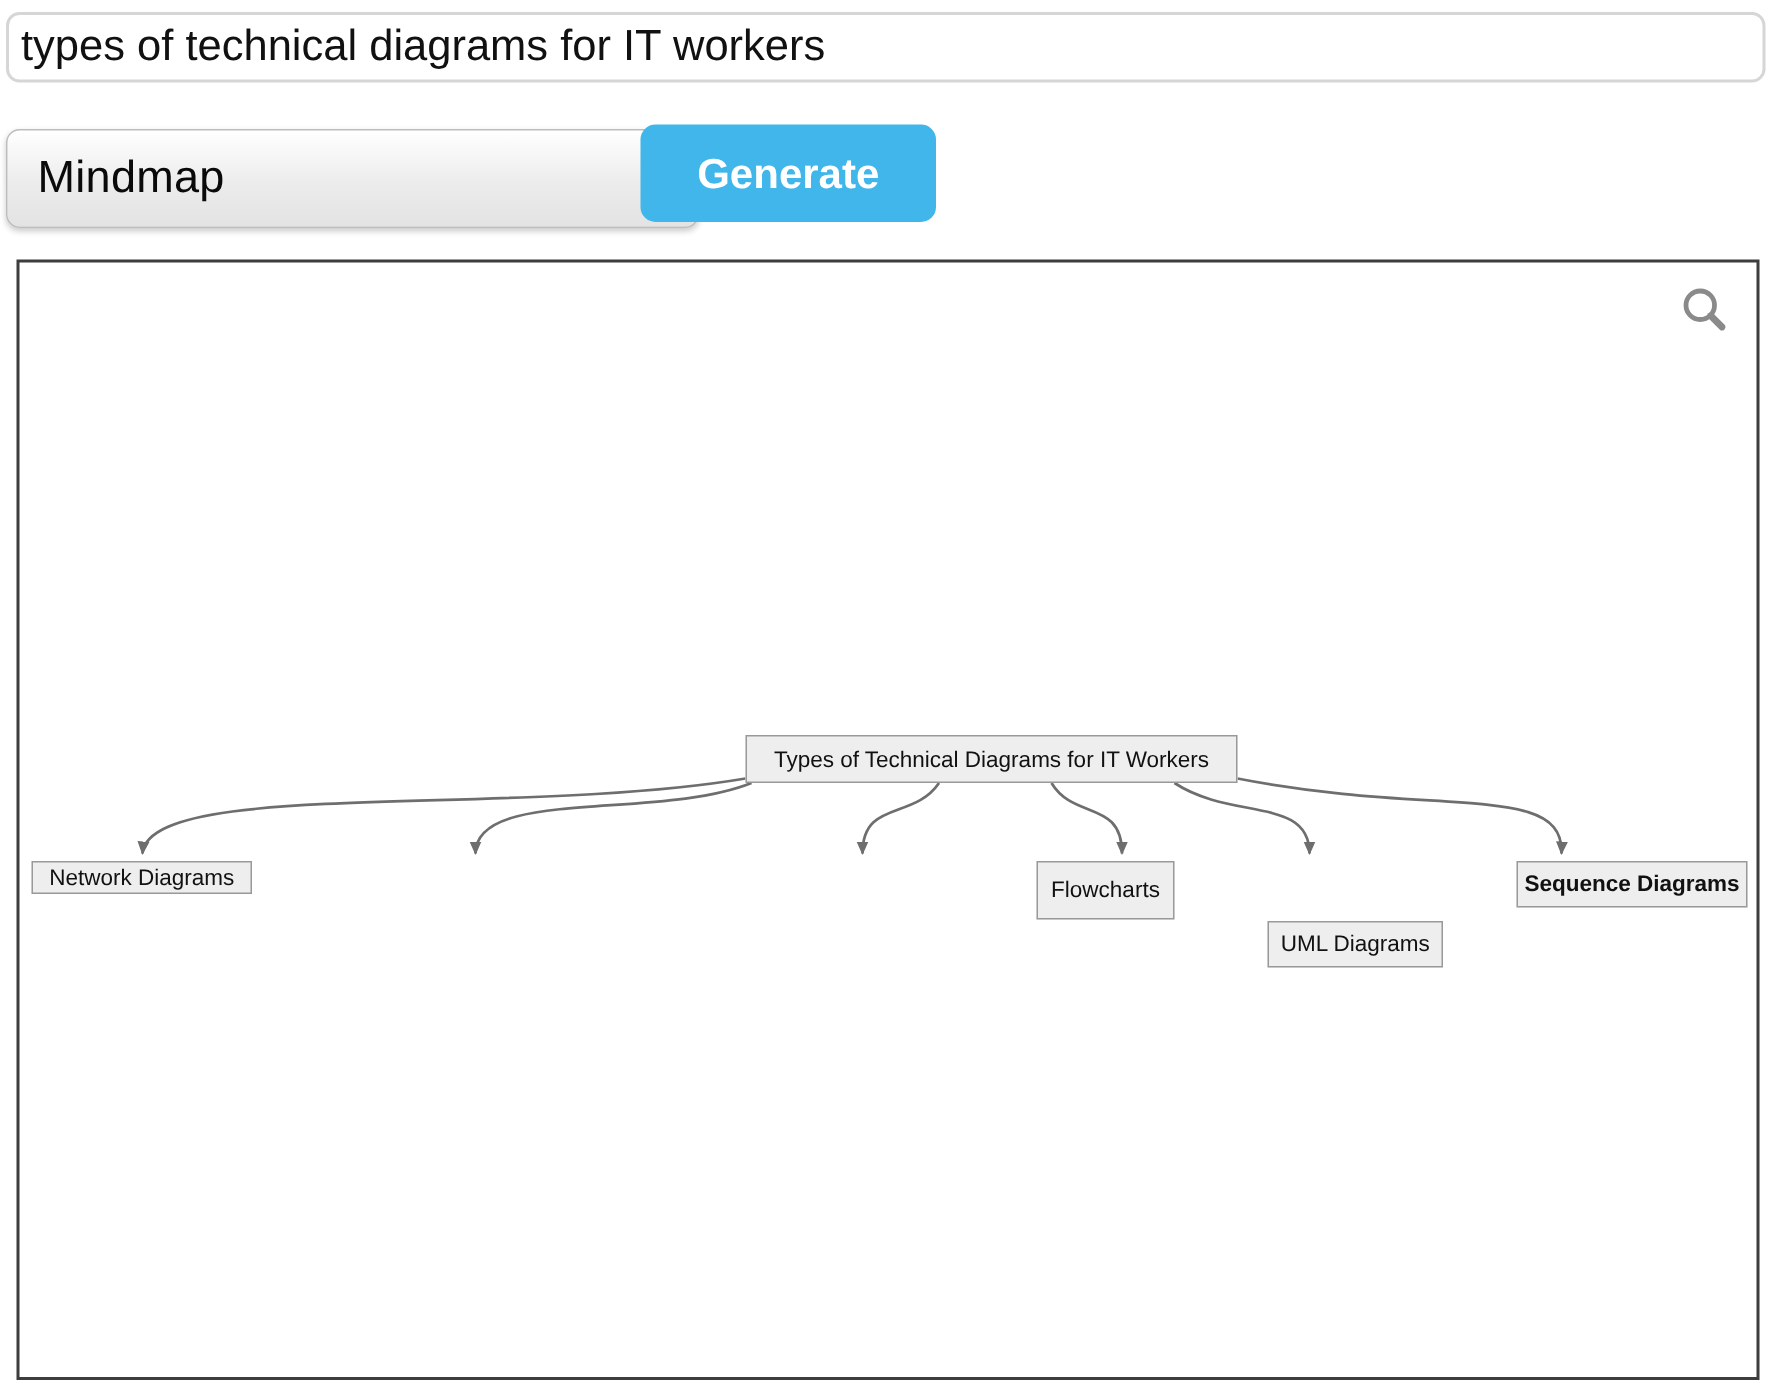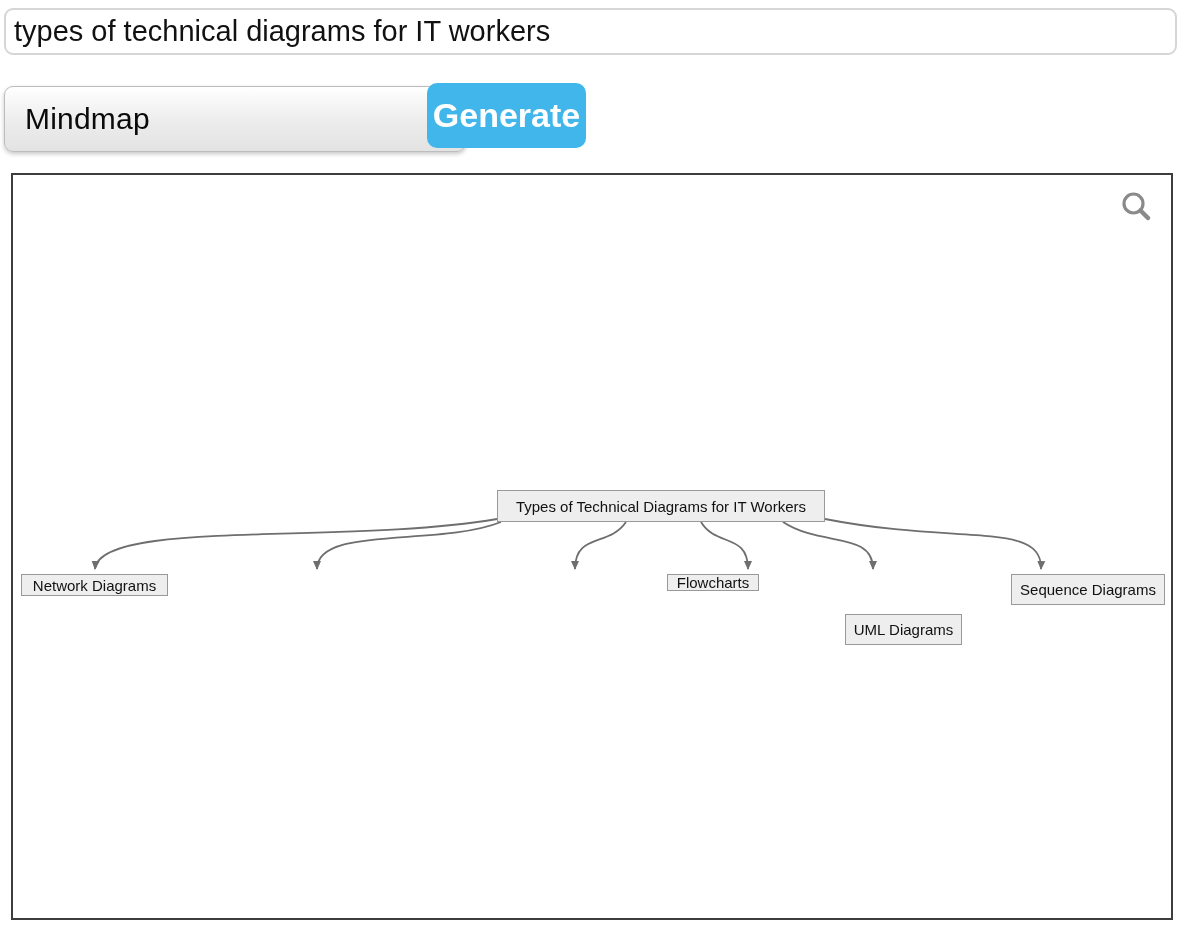--- a/index.html
+++ b/index.html
@@ -34,11 +34,11 @@
     border-right: 9px solid transparent; border-top: 12px solid #0a0a0a; }
 
   .generate-btn {
-    position: absolute; left: 427px; top: 83px; width: 159px; height: 65px;
+    position: absolute; left: 427px; top: 83px; width: 197px; height: 65px;
     background: var(--generate-button-bg, #41b6ea);
     border: none; border-radius: 10px;
     color: #ffffff; font-family: "Liberation Sans", sans-serif;
-    font-size: 34px; font-weight: 700; cursor: pointer;
+    font-size: 28px; font-weight: 700; cursor: pointer;
   }
 
   .canvas {

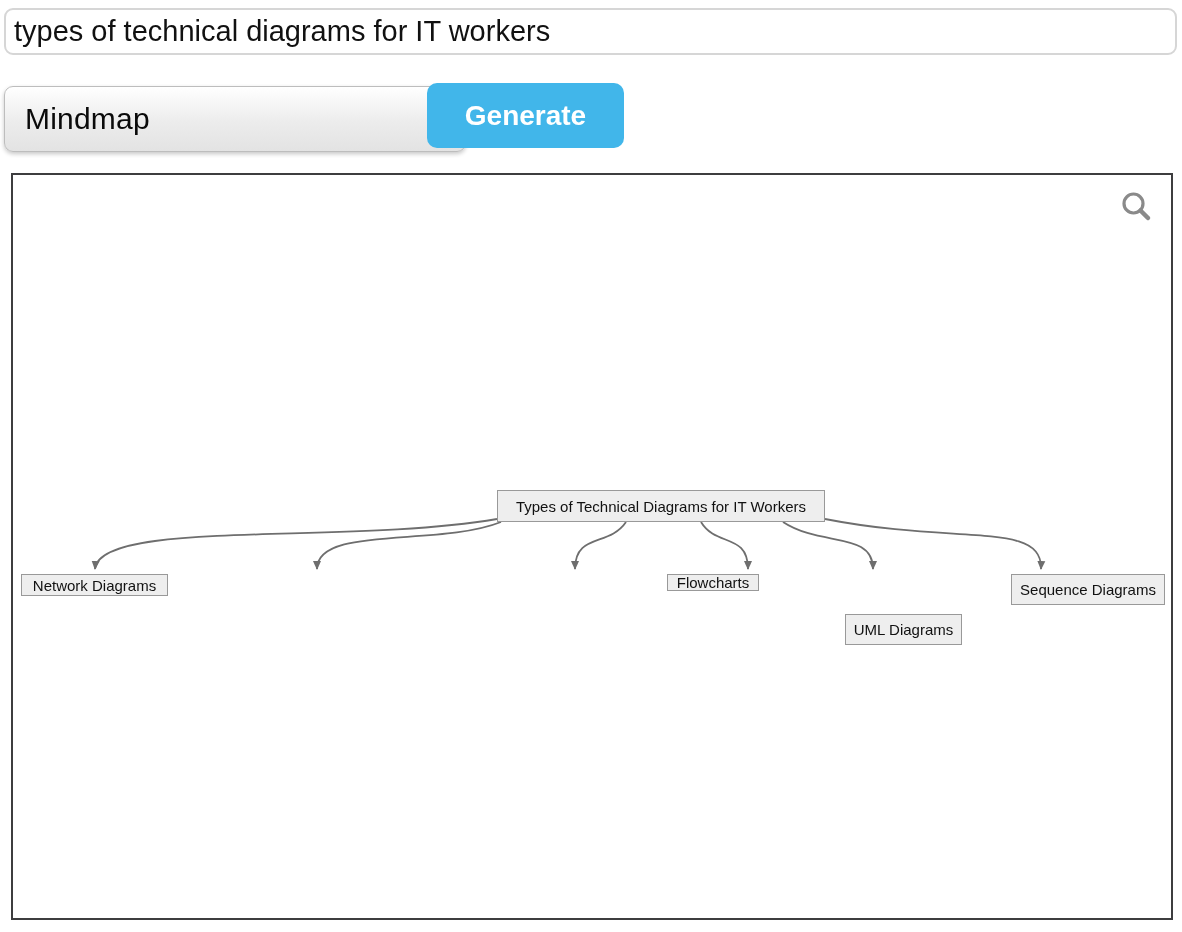--- a/index.html
+++ b/index.html
@@ -67,7 +67,7 @@
   .node.n1 { left: 8px;    top: 399px; width: 147px; height: 22px; }
   .node.n2 { left: 205px;  top: 399px; width: 231px; height: 31px; }
   .node.n3 { left: 485px;  top: 399px; width: 153px; height: 31px; }
-  .node.n4 { left: 654px;  top: 399px; width: 92px;  height: 17px; }
+  .node.n4 { left: 678px;  top: 399px; width: 92px;  height: 39px; }
   .node.n5 { left: 832px;  top: 399px; width: 117px; height: 31px; margin-top: 40px; }
   .node.n6 { left: 998px;  top: 399px; width: 154px; height: 31px; }
 </style>

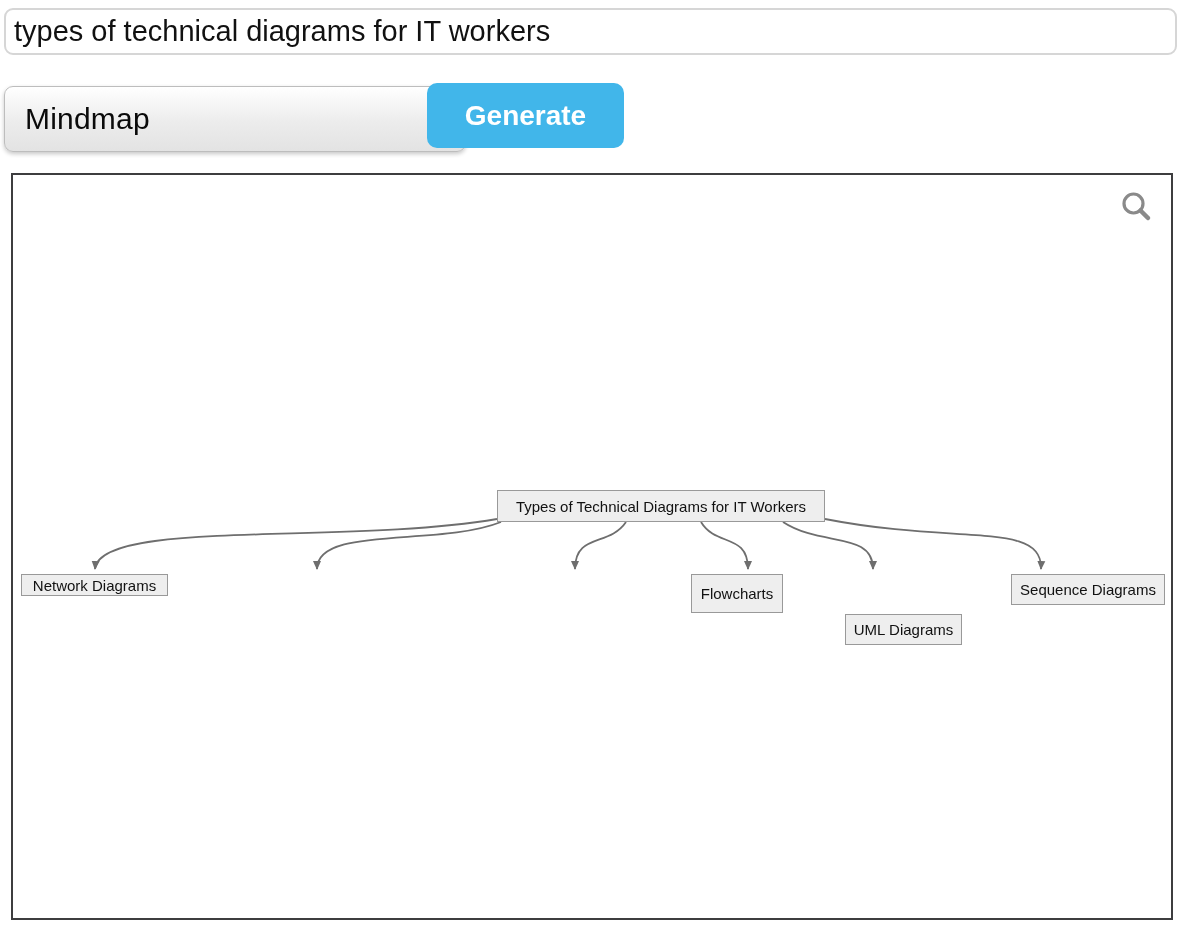--- a/index.html
+++ b/index.html
@@ -69,7 +69,7 @@
   .node.n3 { left: 485px;  top: 399px; width: 153px; height: 31px; }
   .node.n4 { left: 678px;  top: 399px; width: 92px;  height: 39px; }
   .node.n5 { left: 832px;  top: 399px; width: 117px; height: 31px; margin-top: 40px; }
-  .node.n6 { left: 998px;  top: 399px; width: 154px; height: 31px; }
+  .node.n6 { left: 998px;  top: 399px; width: 154px; height: 31px; font-weight: bold; }
 </style>
 </head>
 <body>

